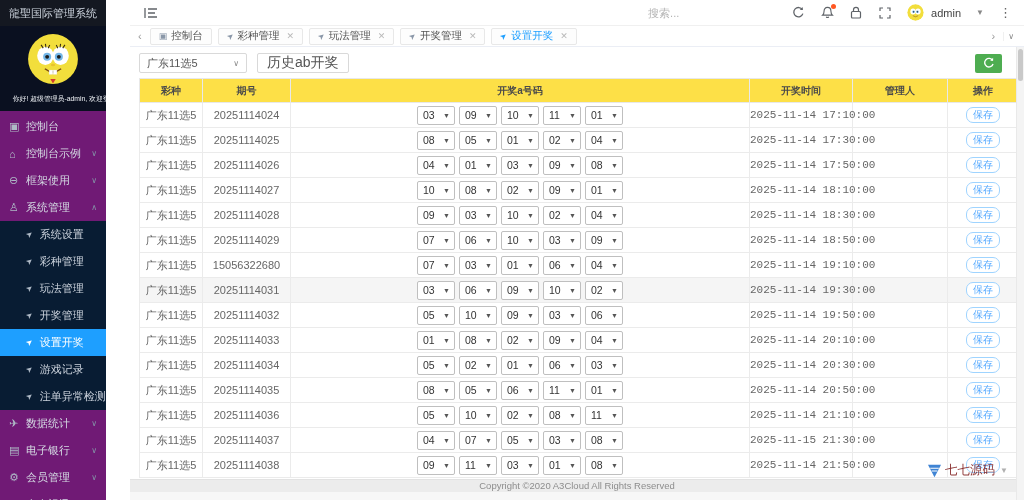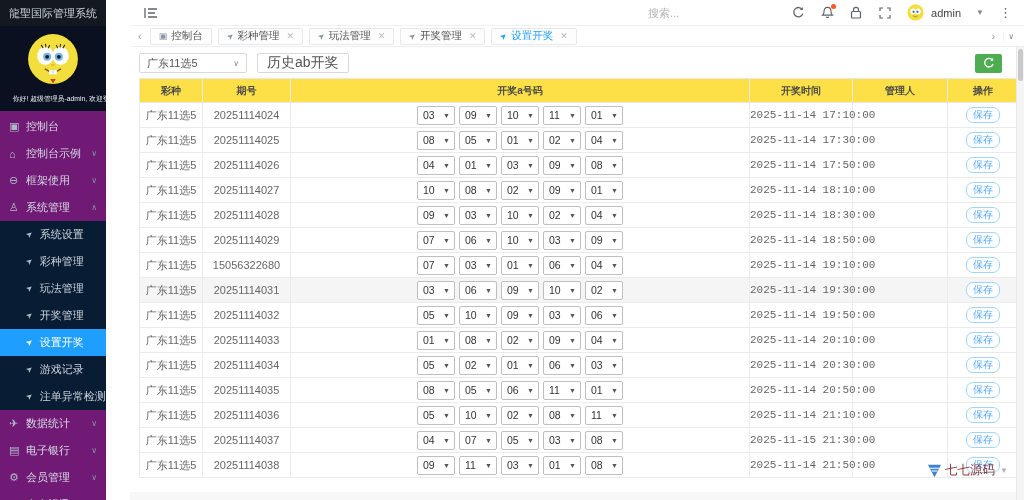--- a/index.html
+++ b/index.html
@@ -764,6 +764,7 @@
       </div>
     </div>
 
+    <footer class="footer">Copyright ©2020 A3Cloud All Rights Reserved</footer>
     <div class="bottom-strip"></div>
   </div>
 

